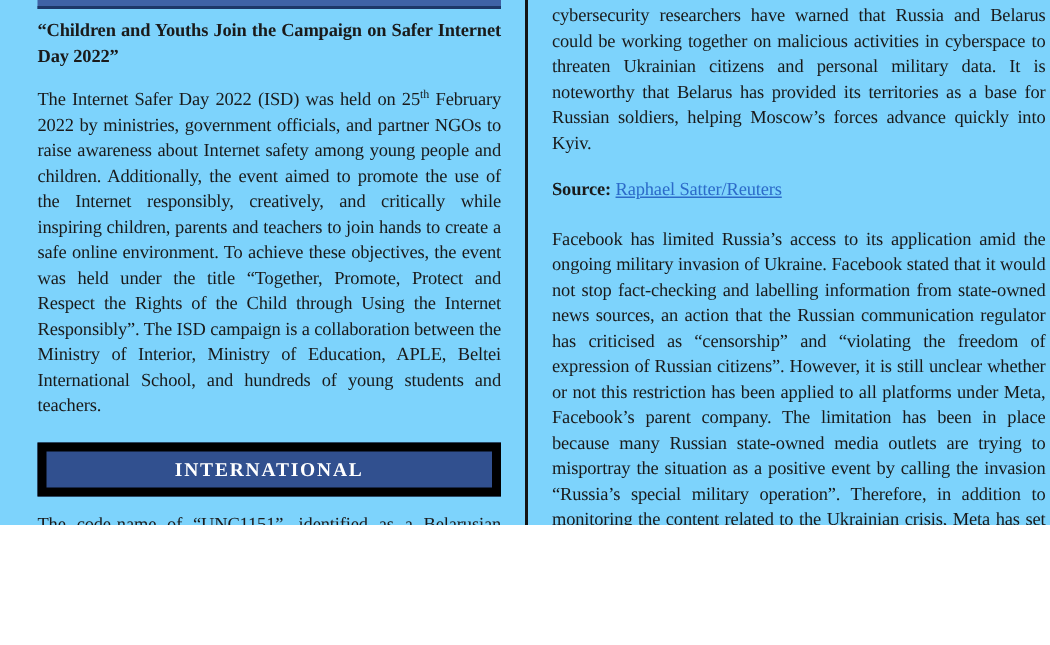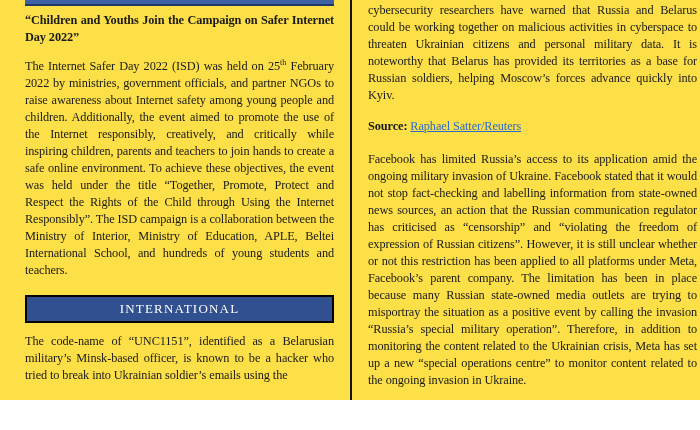--- a/index.html
+++ b/index.html
@@ -12,8 +12,8 @@
   }
   .page {
     position: relative;
-    width: 700px; height: 400px;
-    background: #fde047;
+    width: 700px; height: 350px;
+    background: #7dd3fc;
     overflow: hidden;
   }
   .col {

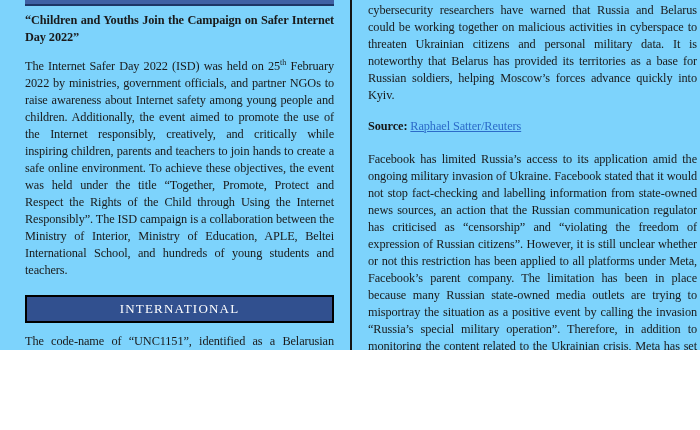--- a/index.html
+++ b/index.html
@@ -54,9 +54,9 @@
   .section-banner {
     margin-top: 16px;
     background: #31508f;
-    border: 2px solid #000000;
+    border: 6px solid #000000;
     color: #ffffff;
-    font-weight: normal;
+    font-weight: bold;
     text-align: center;
     font-size: 13px;
     letter-spacing: 1.2px;

